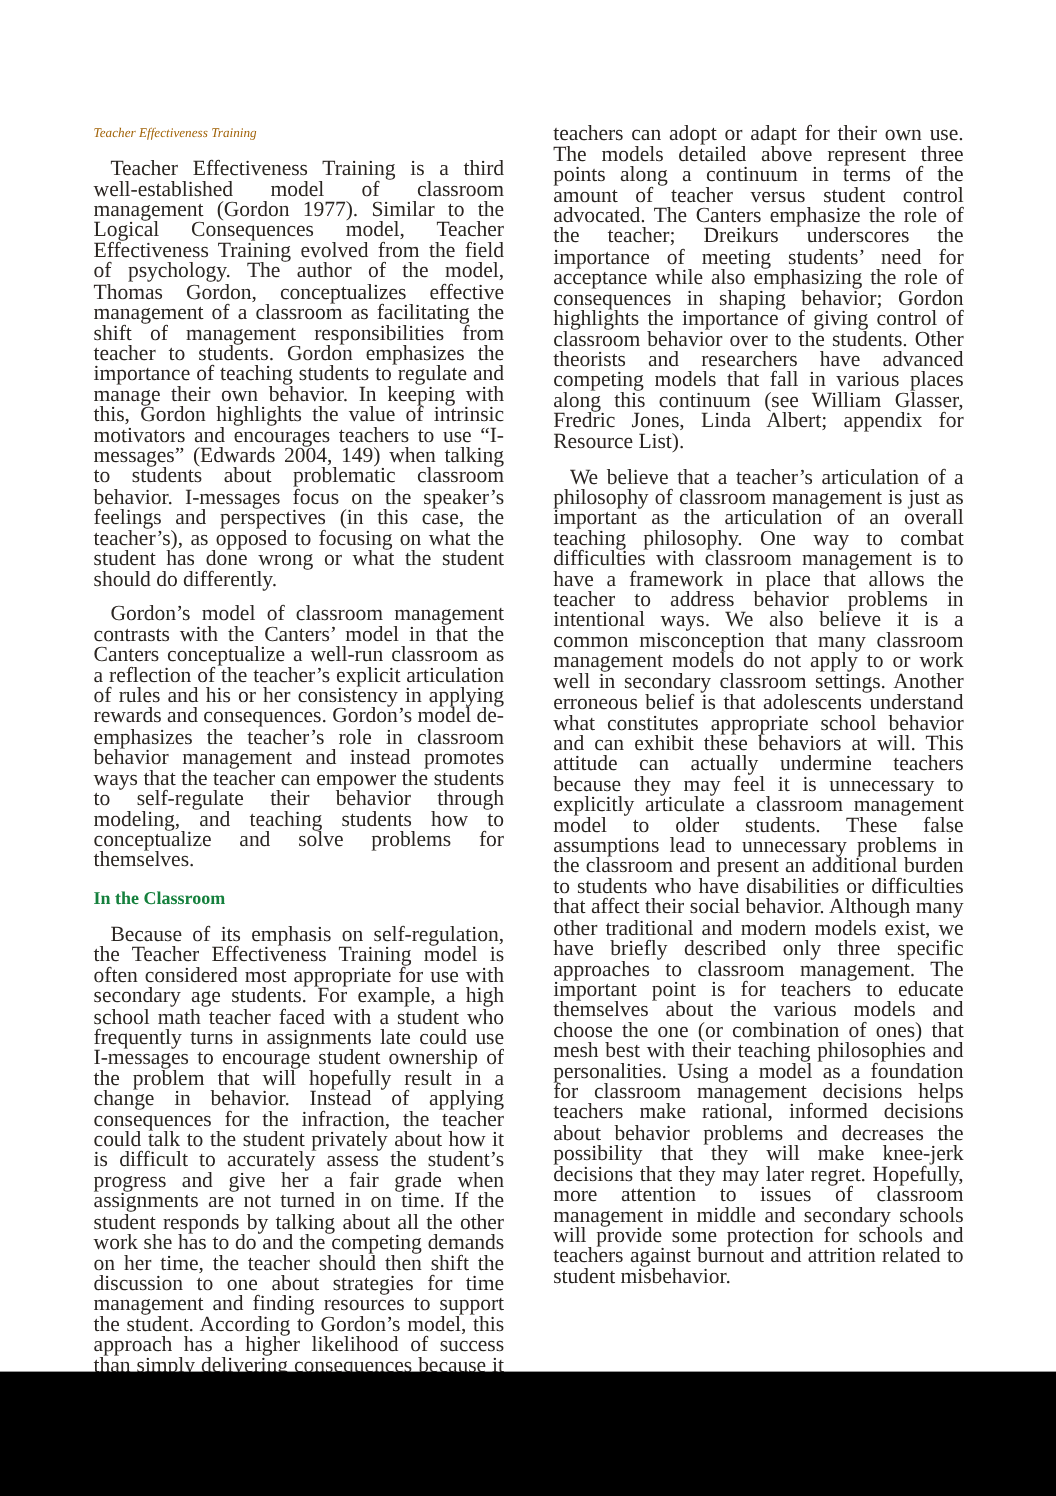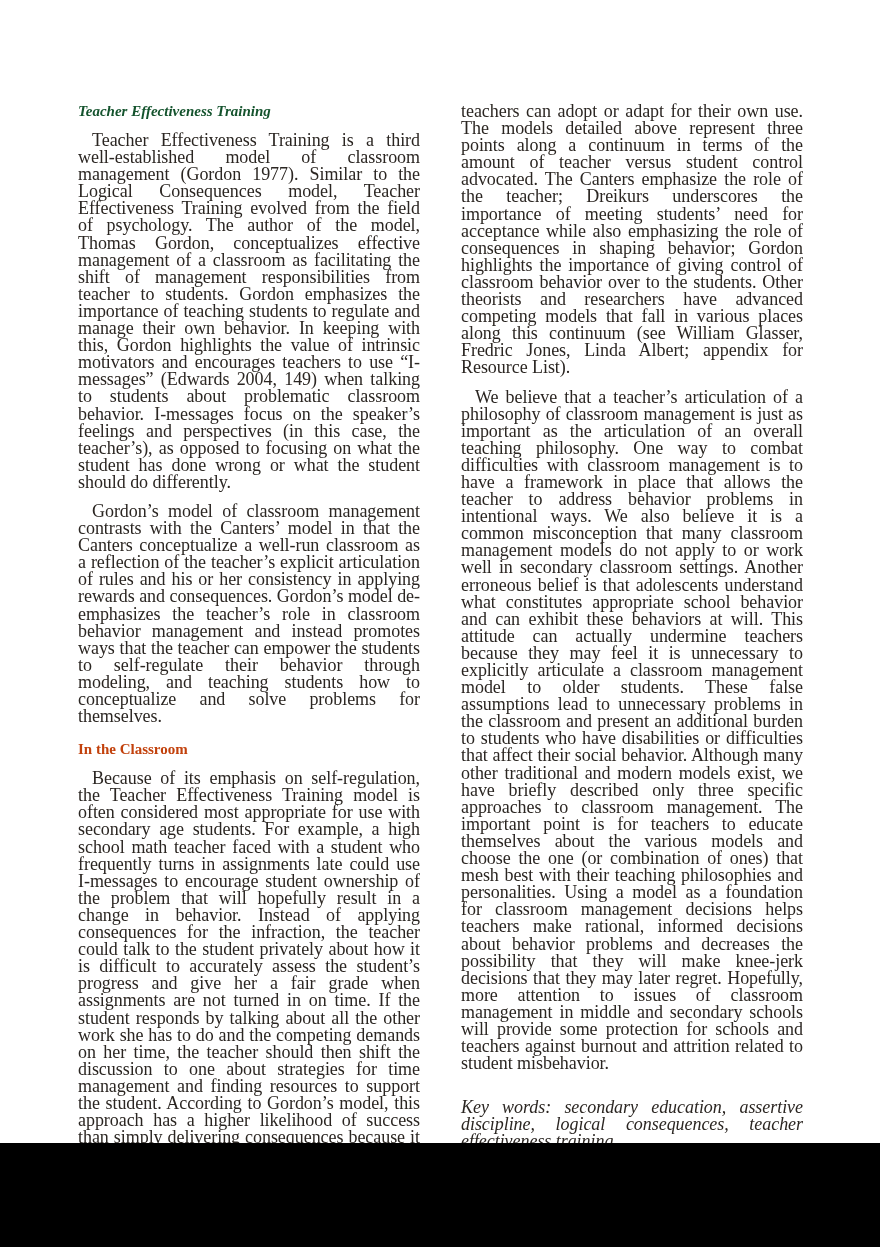--- a/index.html
+++ b/index.html
@@ -31,11 +31,11 @@
   p.no-indent { text-indent: 0; }
   .run-head {
     margin: 0 0 7px 0;
-    font-size: 15px;
+    font-size: 11px;
     line-height: 17px;
     font-style: italic;
-    font-weight: bold;
-    color: #14532d;
+    font-weight: normal;
+    color: #a16207;
   }
   .sub-head {
     margin: 15px 0 3px 0;

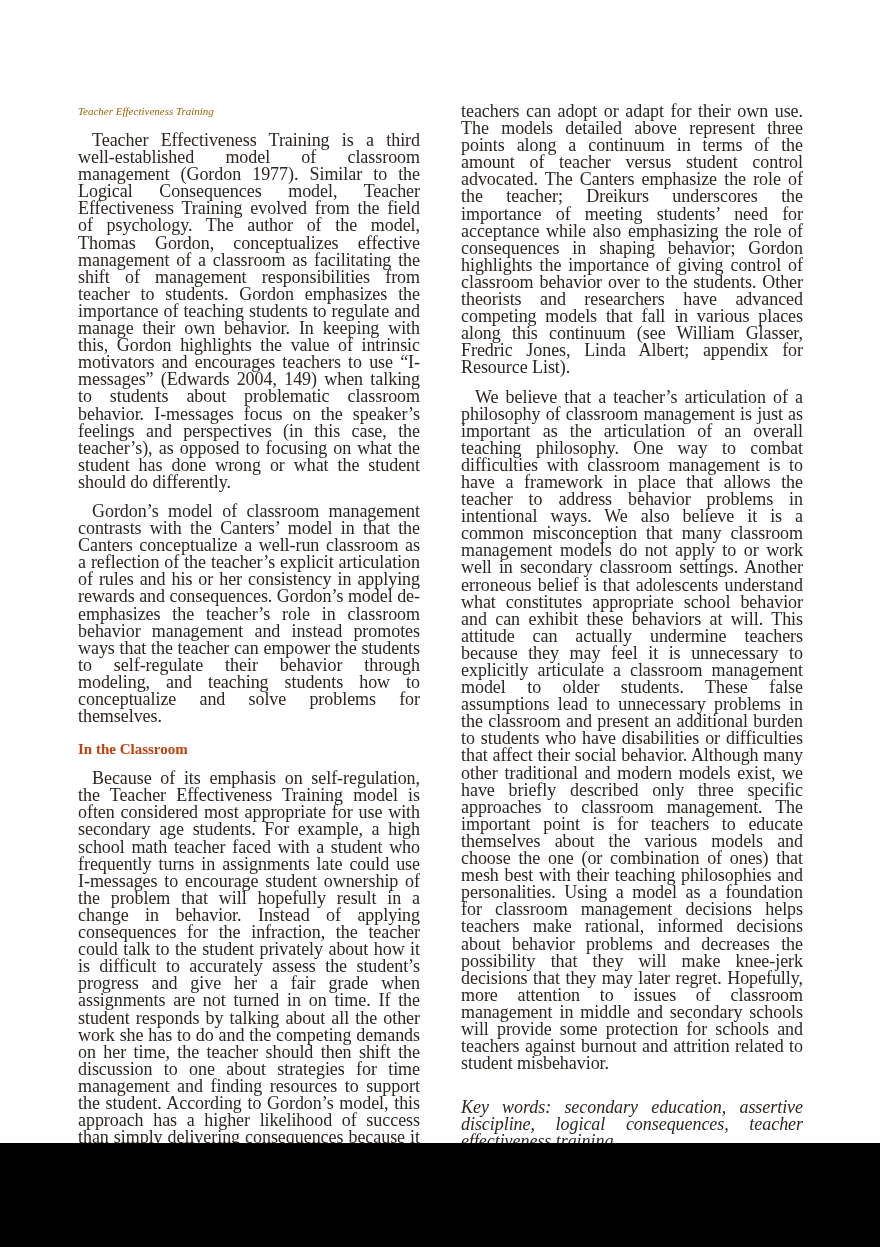--- a/index.html
+++ b/index.html
@@ -42,7 +42,7 @@
     font-size: 15px;
     line-height: 18px;
     font-weight: bold;
-    color: #c2410c;
+    color: #15803d;
   }
   .conclusion-head {
     margin: 16px 0 7px 0;

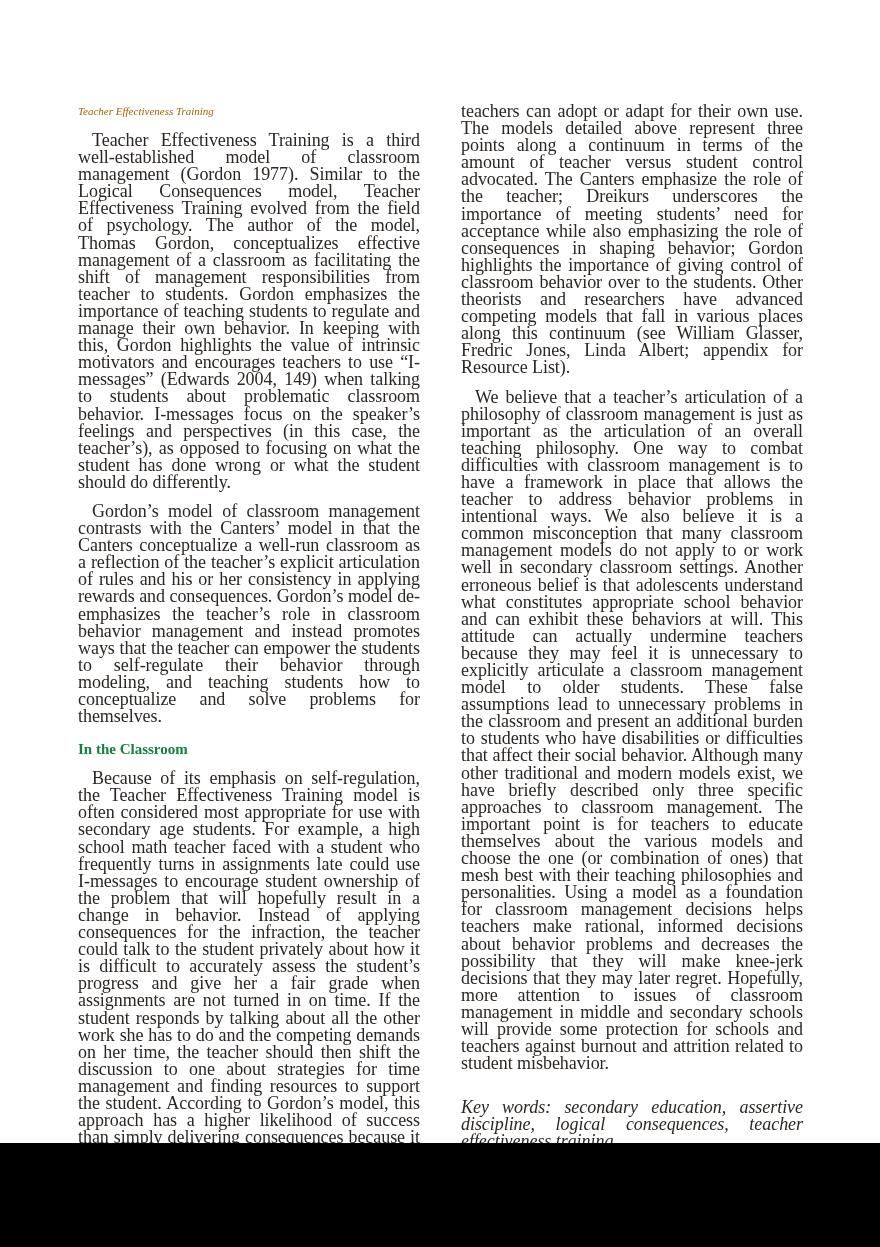--- a/index.html
+++ b/index.html
@@ -83,7 +83,6 @@
     <div class="col">
       <p class="no-indent">teachers can adopt or adapt for their own use. The models detailed above represent three points along a continuum in terms of the amount of teacher versus student control advocated. The Canters emphasize the role of the teacher; Dreikurs underscores the importance of meeting students’ need for acceptance while also emphasizing the role of consequences in shaping behavior; Gordon highlights the importance of giving control of classroom behavior over to the students. Other theorists and researchers have advanced competing models that fall in various places along this continuum (see William Glasser, Fredric Jones, Linda Albert; appendix for Resource List).</p>
       <p class="indent">We believe that a teacher’s articulation of a philosophy of classroom management is just as important as the articulation of an overall teaching philosophy. One way to combat difficulties with classroom management is to have a framework in place that allows the teacher to address behavior problems in intentional ways. We also believe it is a common misconception that many classroom management models do not apply to or work well in secondary classroom settings. Another erroneous belief is that adolescents understand what constitutes appropriate school behavior and can exhibit these behaviors at will. This attitude can actually undermine teachers because they may feel it is unnecessary to explicitly articulate a classroom management model to older students. These false assumptions lead to unnecessary problems in the classroom and present an additional burden to students who have disabilities or difficulties that affect their social behavior. Although many other traditional and modern models exist, we have briefly described only three specific approaches to classroom management. The important point is for teachers to educate themselves about the various models and choose the one (or combination of ones) that mesh best with their teaching philosophies and personalities. Using a model as a foundation for classroom management decisions helps teachers make rational, informed decisions about behavior problems and decreases the possibility that they will make knee-jerk decisions that they may later regret. Hopefully, more attention to issues of classroom management in middle and secondary schools will provide some protection for schools and teachers against burnout and attrition related to student misbehavior.</p>
-      <p class="keywords no-indent">Key words: secondary education, assertive discipline, logical consequences, teacher effectiveness training</p>
     </div>
 
   </div>

